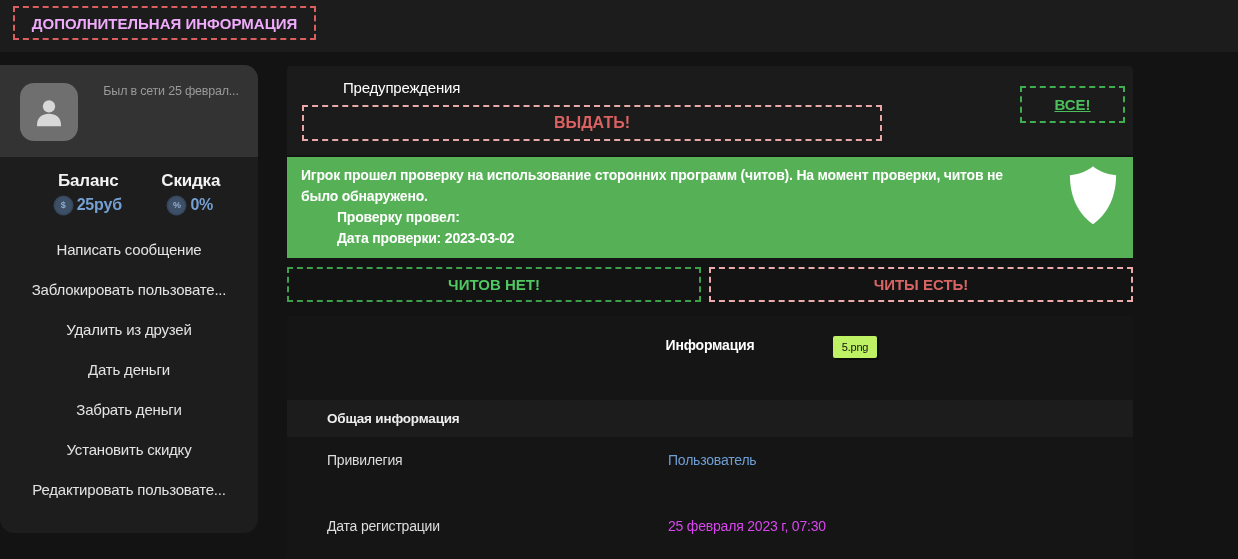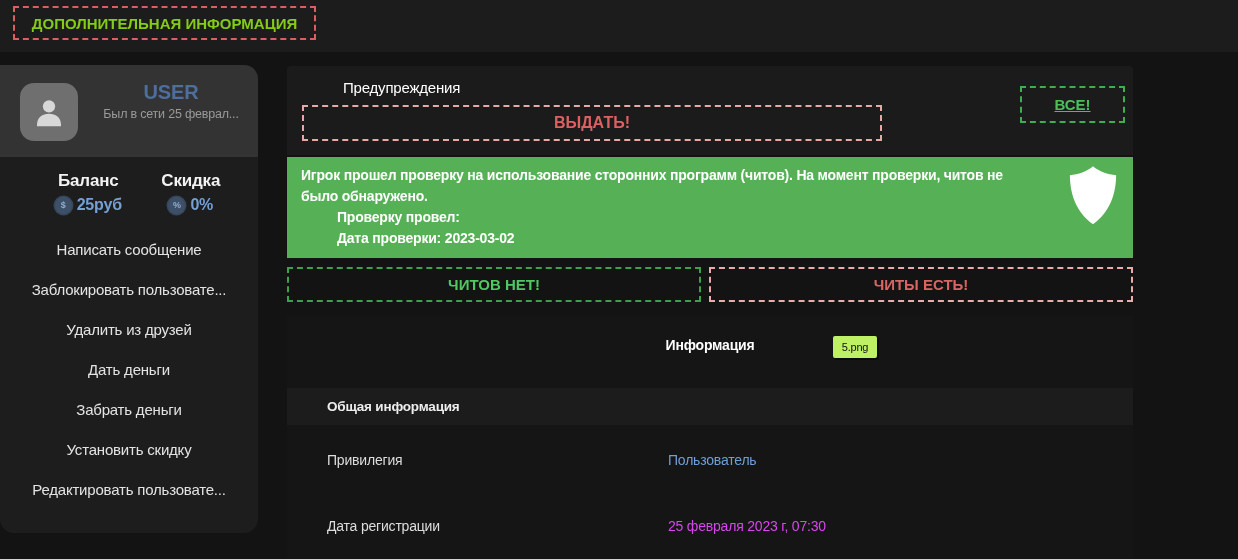--- a/index.html
+++ b/index.html
@@ -18,7 +18,7 @@
   }
   .extra-info-btn {
     position:absolute; left:13px; top:6px; width:303px; height:34px;
-    border:2px dashed #dc5f5f; color:#84cc16; background:transparent;
+    border:2px dashed #dc5f5f; color:#f0abfc; background:transparent;
     font:bold 15px "Liberation Sans", sans-serif;
     display:flex; align-items:center; justify-content:center; cursor:pointer;
   }

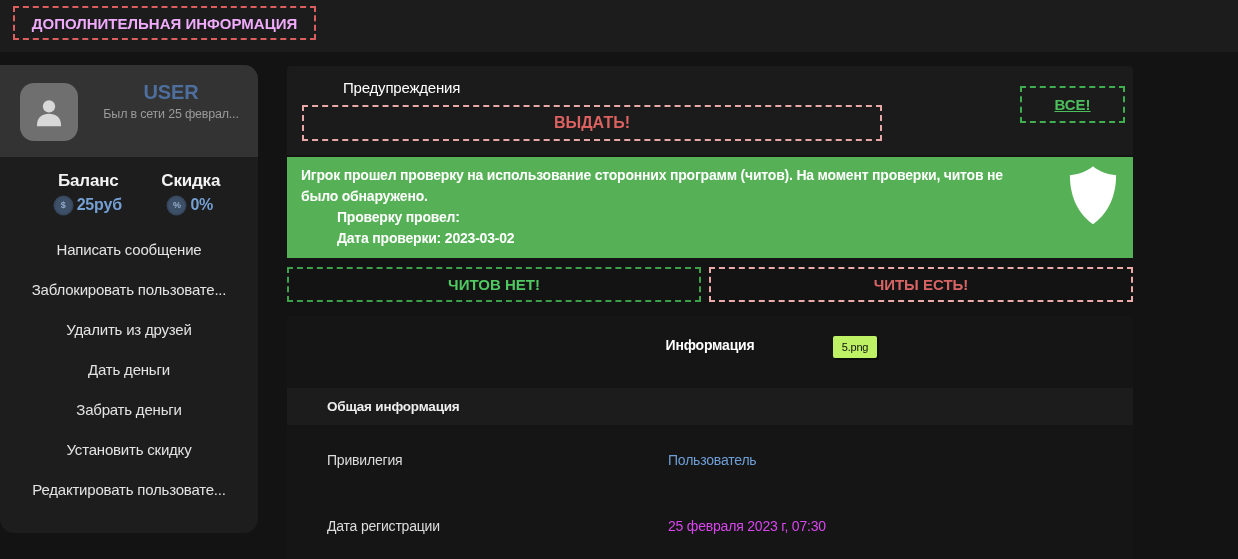--- a/index.html
+++ b/index.html
@@ -150,7 +150,6 @@
       </svg>
     </div>
     <div class="sb-user-block">
-      <div class="sb-username">USER</div>
       <div class="sb-lastseen">Был в сети 25 феврал...</div>
     </div>
   </div>

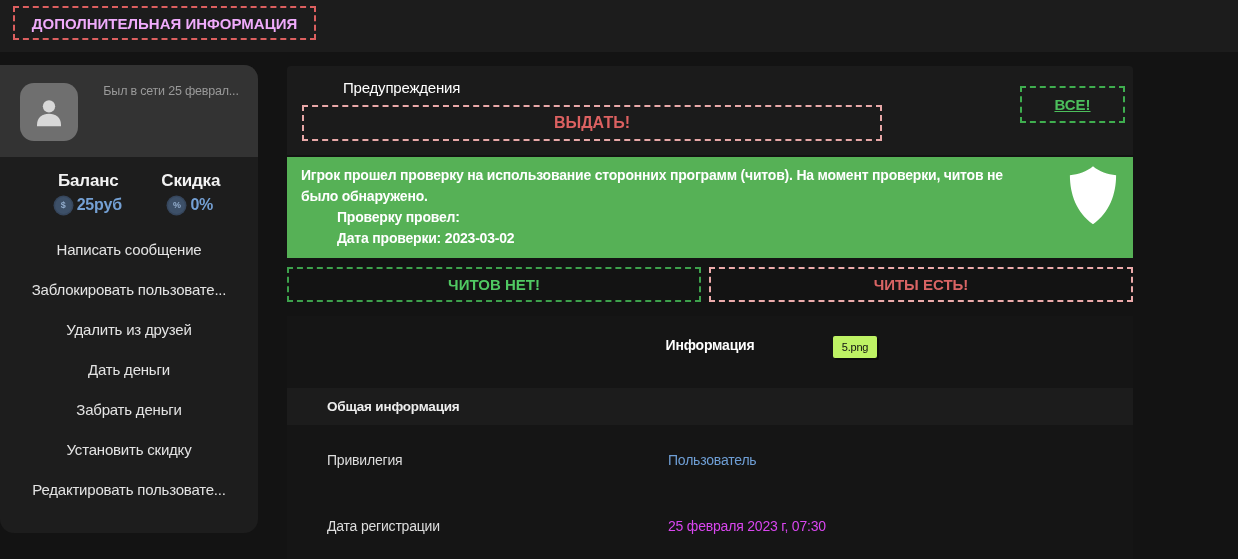--- a/index.html
+++ b/index.html
@@ -114,7 +114,7 @@
     border-radius:2px; box-shadow:2px 2px 0 rgba(0,0,0,0.45); cursor:pointer;
   }
   .info-strip {
-    position:absolute; left:0; top:72px; width:100%; height:37px;
+    position:absolute; left:0; top:84px; width:100%; height:37px;
     background:#1c1c1c;
   }
   .info-strip span {

